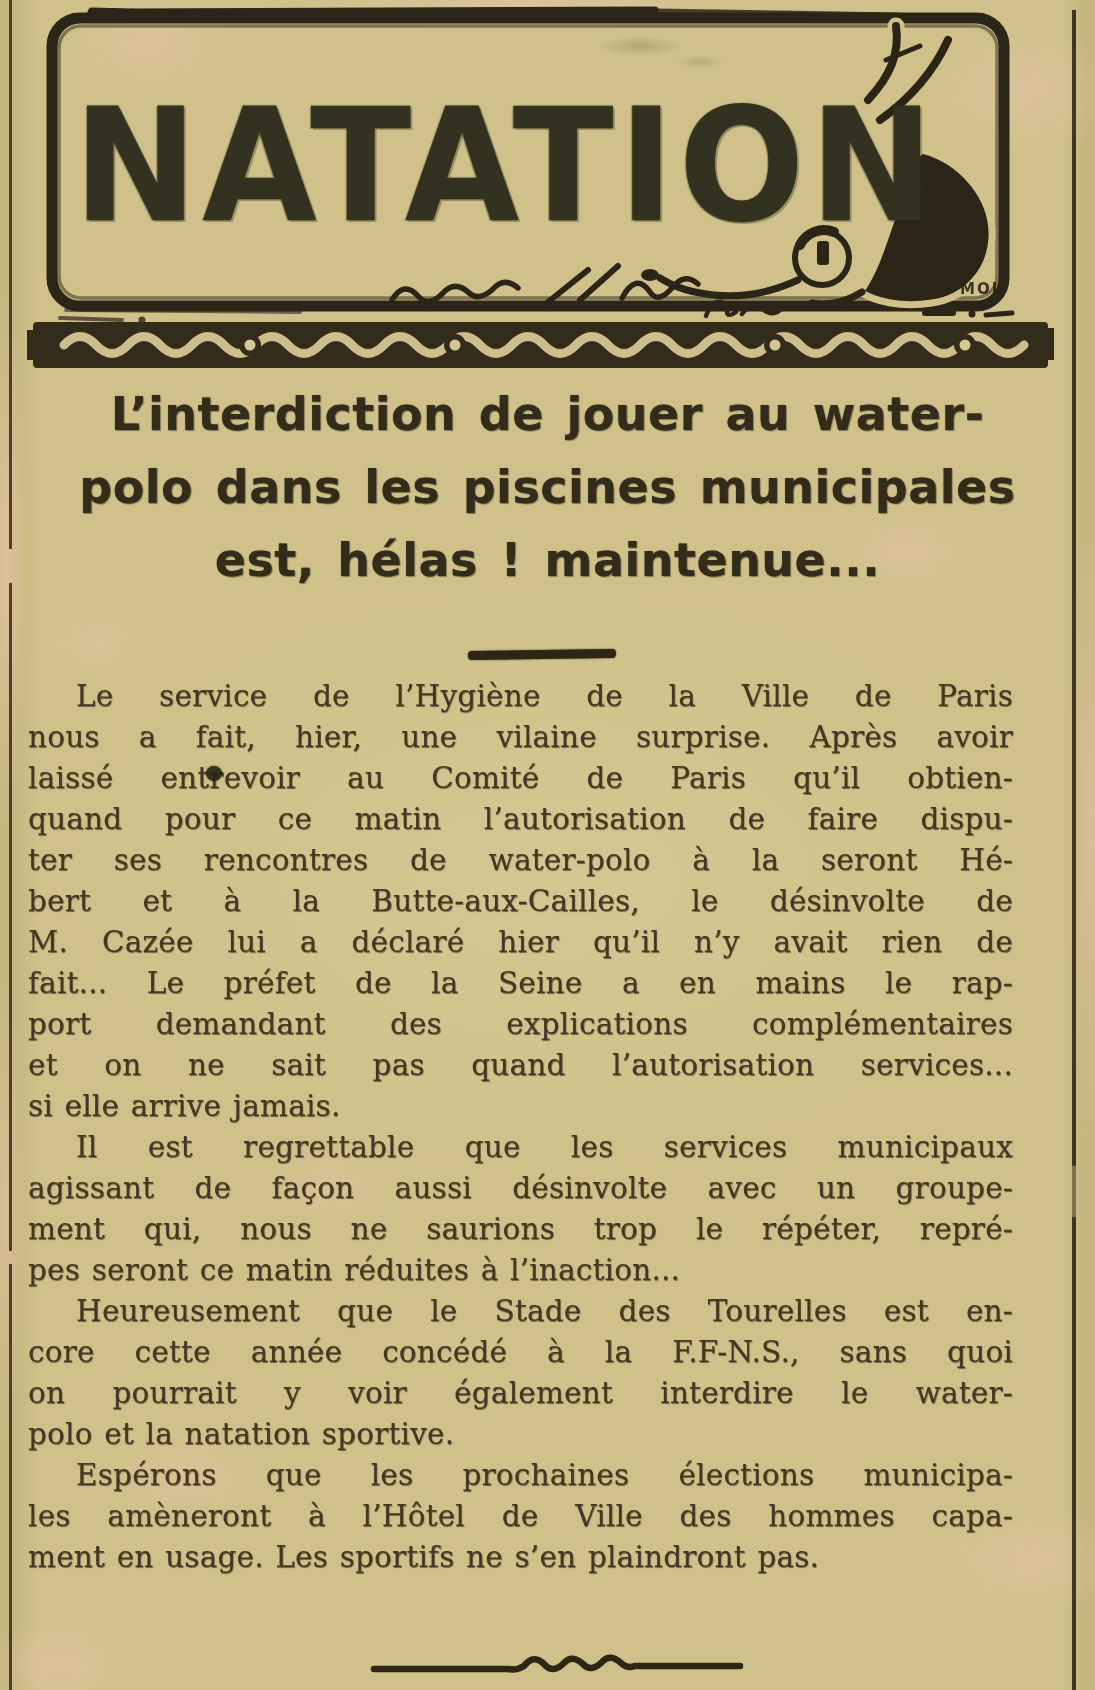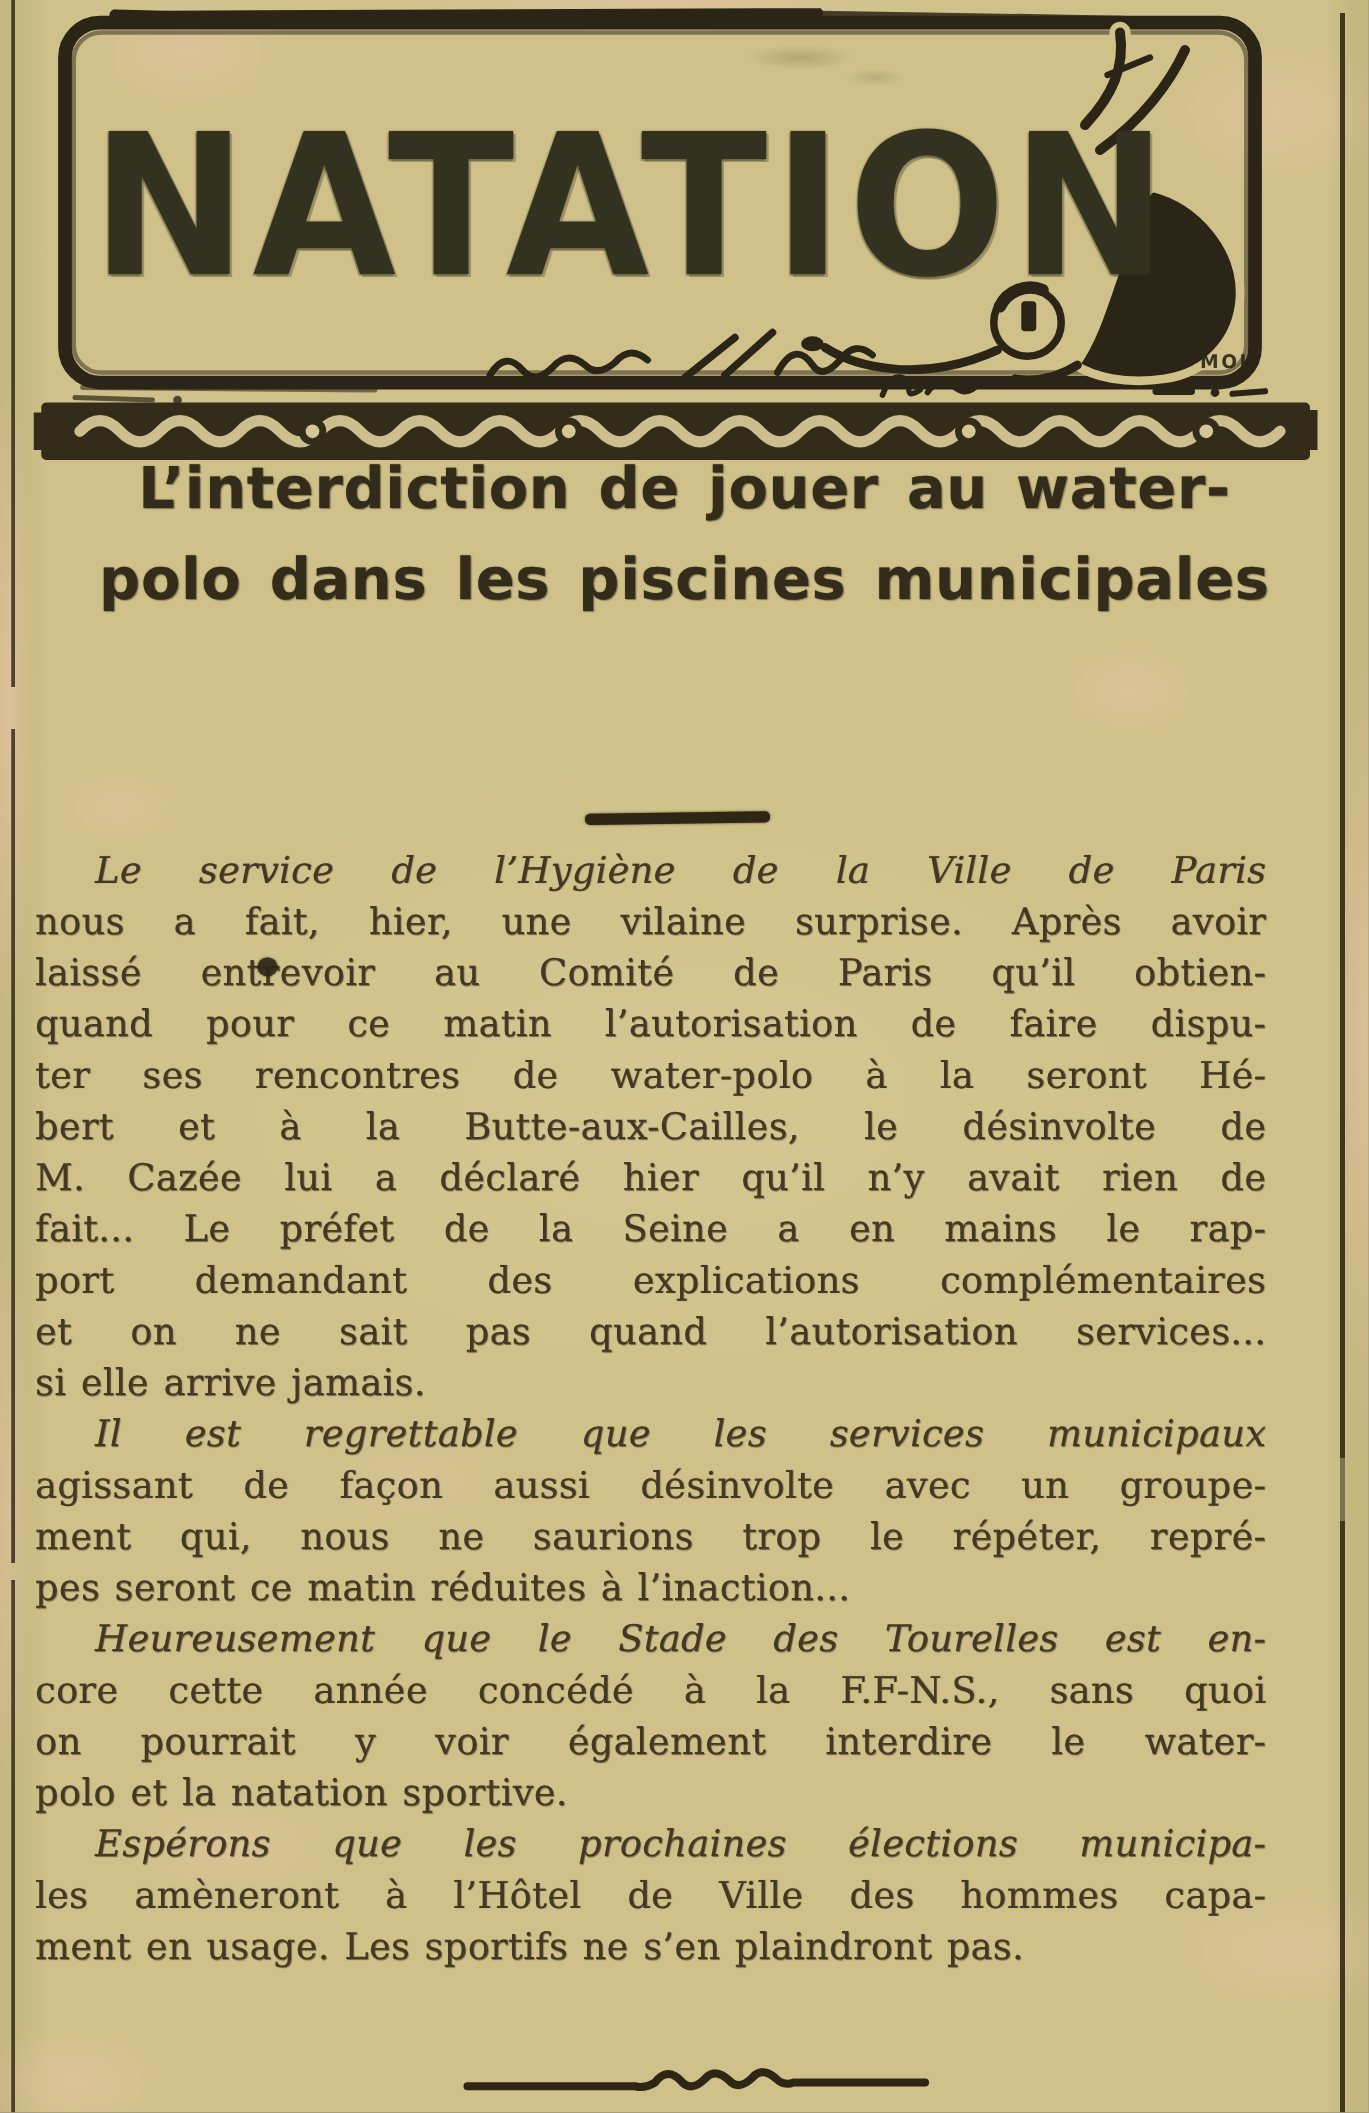--- a/index.html
+++ b/index.html
@@ -43,7 +43,7 @@
     transform:scaleY(1.06);transform-origin:top center;
     text-shadow:2px 2px 0 rgba(50,46,28,.30), -1px 1px 1px rgba(50,46,28,.35), 0 0 2px rgba(60,55,30,.4);
   }
-  .headline{position:absolute;left:45px;top:354px;width:1005px;
+  .headline{position:absolute;left:45px;top:378px;width:1005px;
     font-family:"DejaVu Sans","Liberation Sans",sans-serif;font-weight:700;
     font-size:46px;line-height:73px;color:#342c1b;text-align:center;
     word-spacing:6px;letter-spacing:.5px;

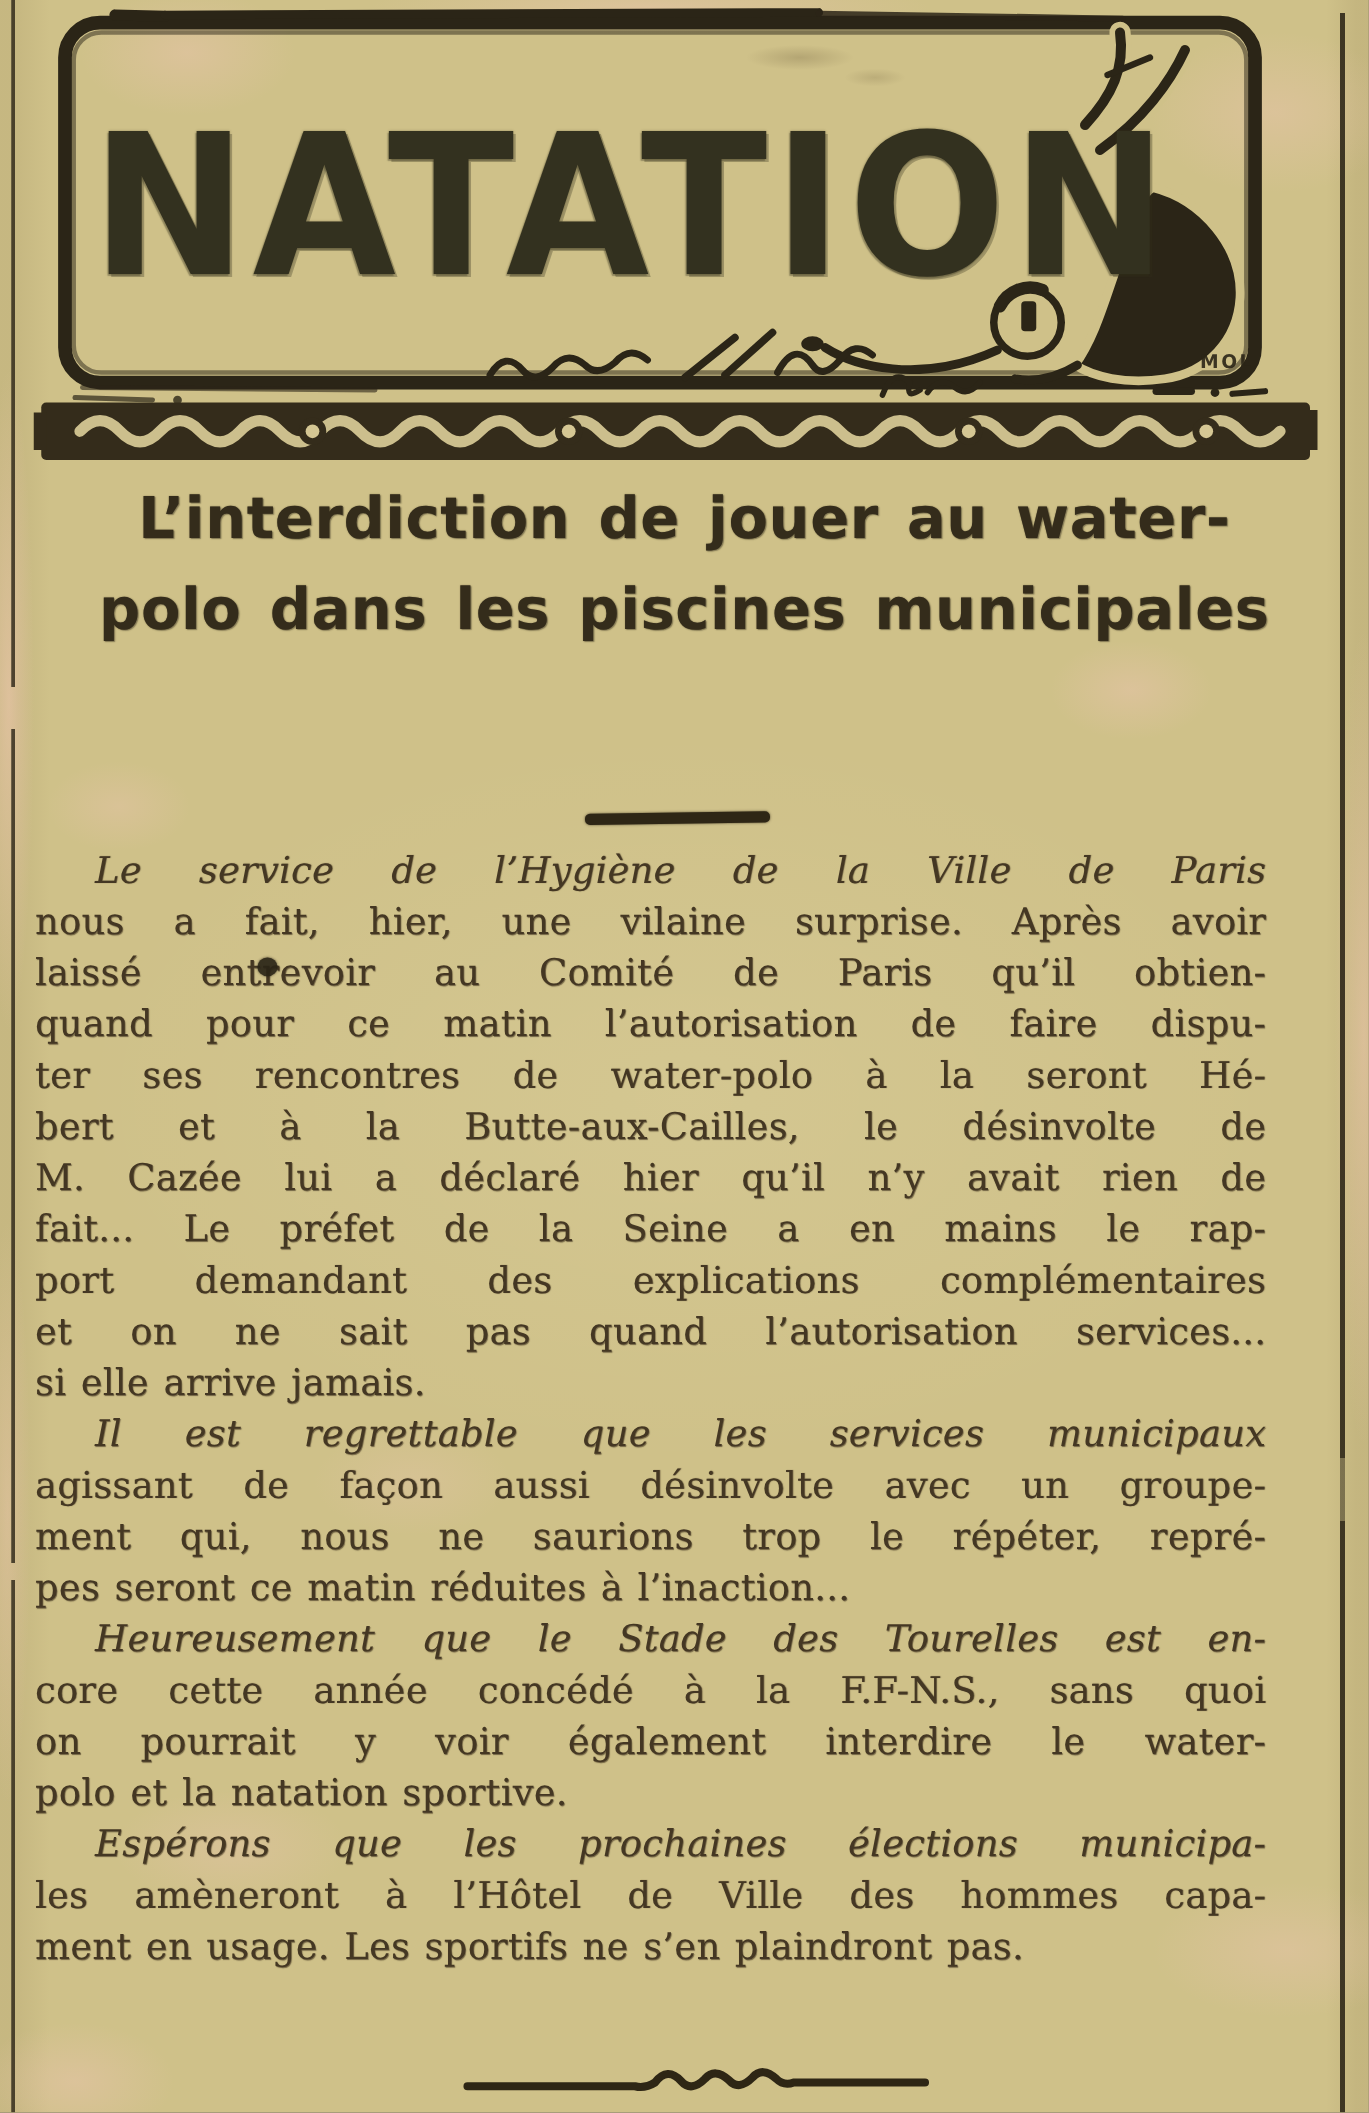--- a/index.html
+++ b/index.html
@@ -138,6 +138,7 @@
   <div class="headline">
       <div class="headline-line">L’interdiction de jouer au water-</div>
       <div class="headline-line">polo dans les piscines municipales</div>
+      <div class="headline-line">est, hélas ! maintenue...</div>
     </div>
   <div class="headline-rule"></div>
 

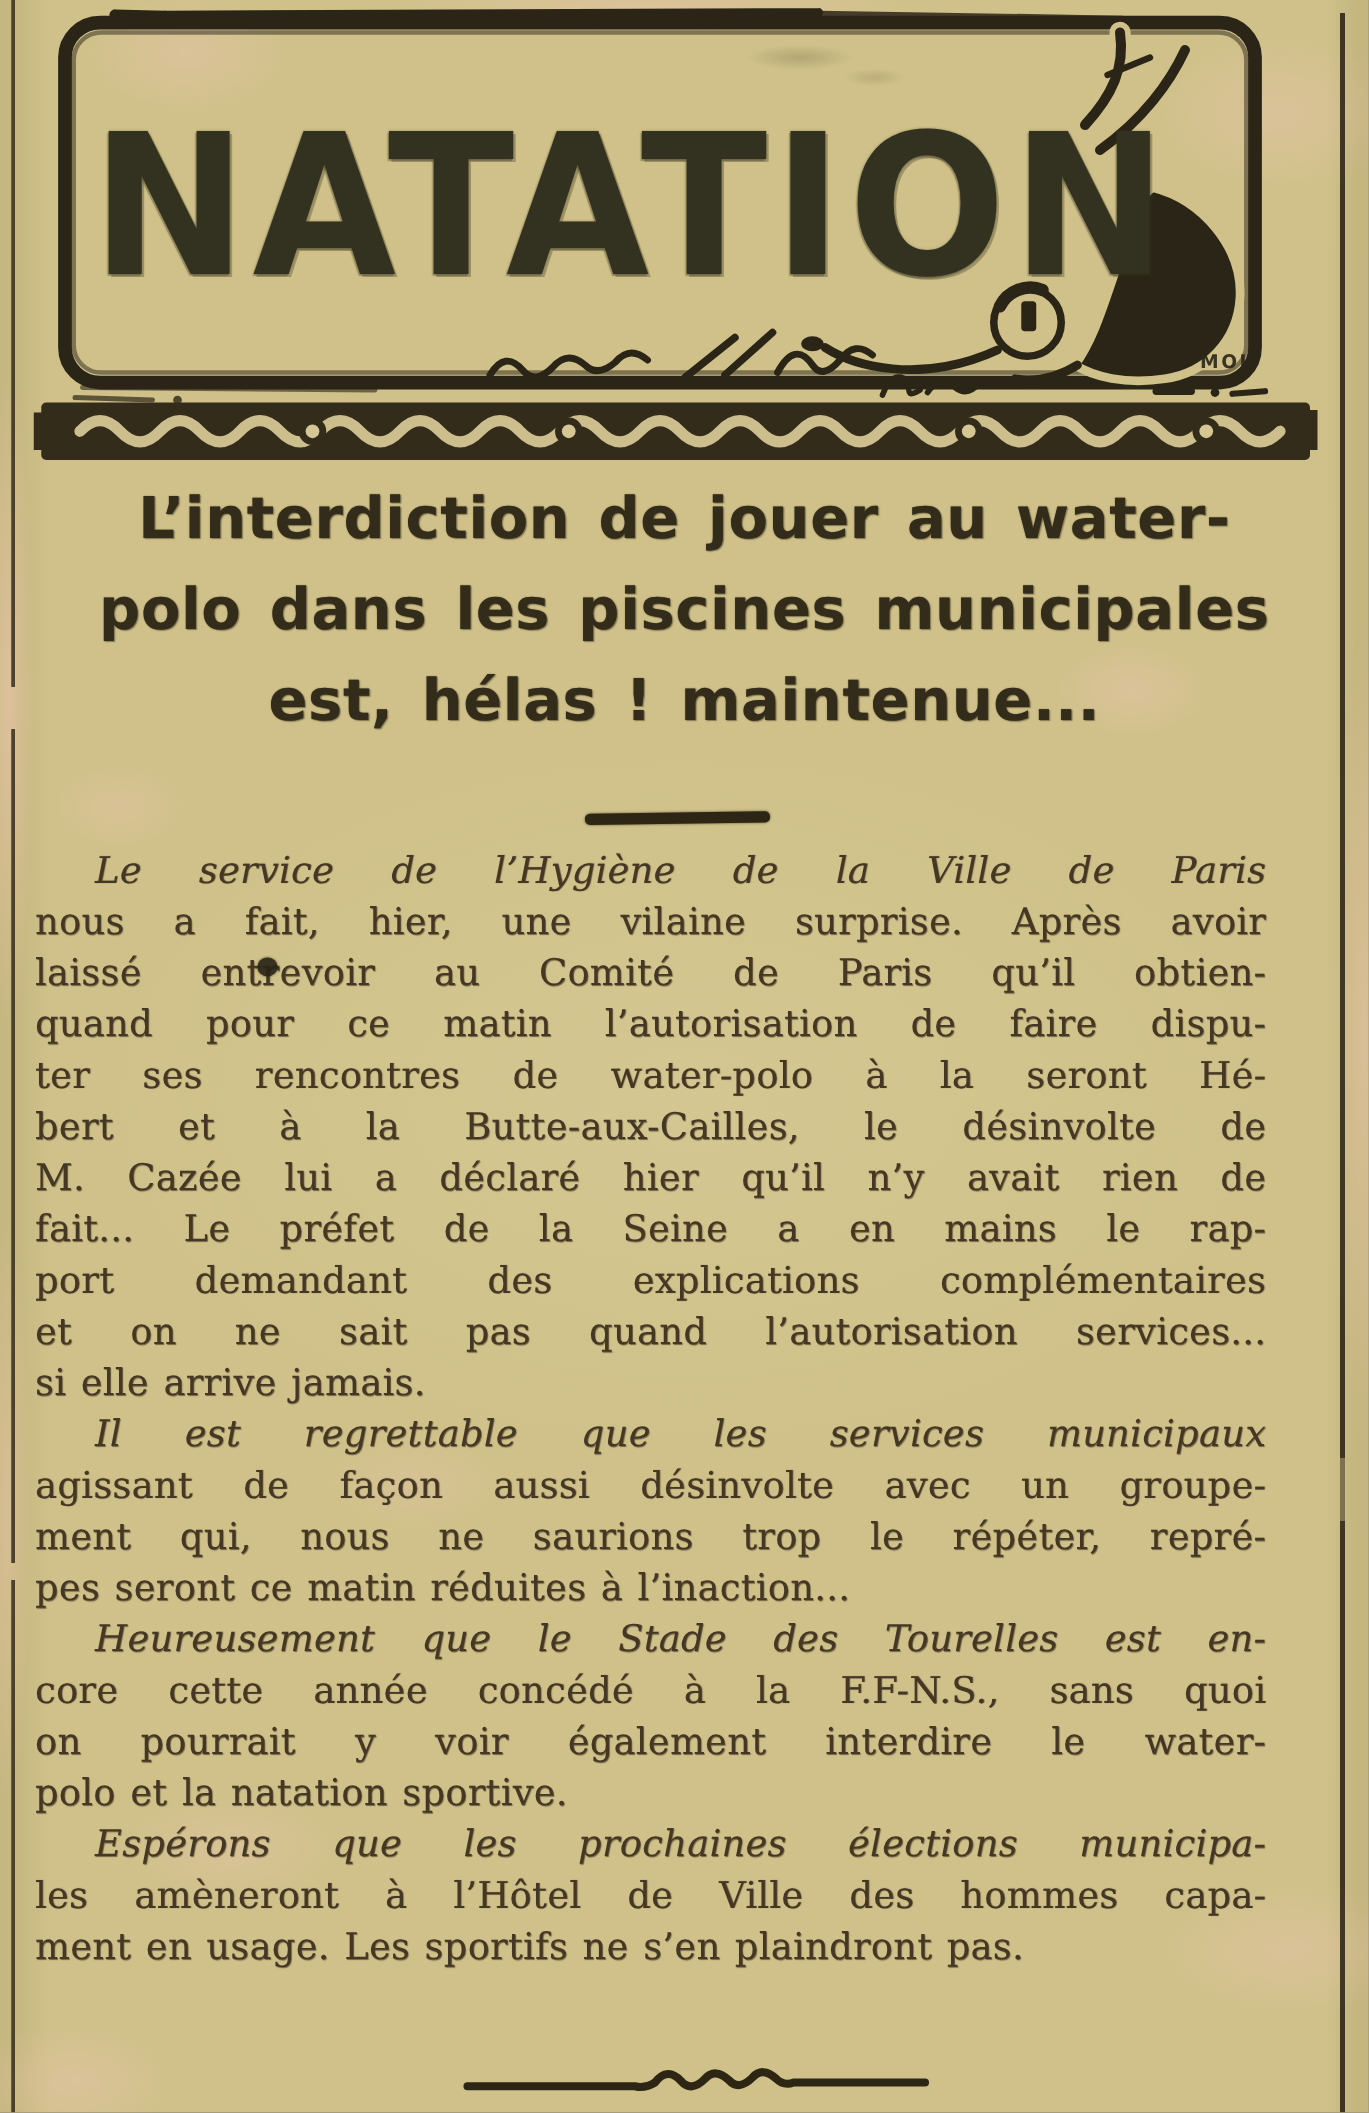--- a/index.html
+++ b/index.html
@@ -58,7 +58,7 @@
     text-shadow:.6px .6px .8px rgba(64,50,30,.65);}
   .para{margin:0;}
   .para .line{text-align:justify;text-align-last:justify;height:41px;overflow:visible;}
-  .para .line:first-child{text-indent:48px;font-style:italic;}
+  .para .line:first-child{text-indent:48px;}
   .para .line:last-child{text-align-last:left;}
   .ink-blot{position:absolute;left:206px;top:766px;width:16px;height:15px;border-radius:50%;
     background:#2b2517;opacity:.92;box-shadow:0 0 2px rgba(43,37,23,.9);}

